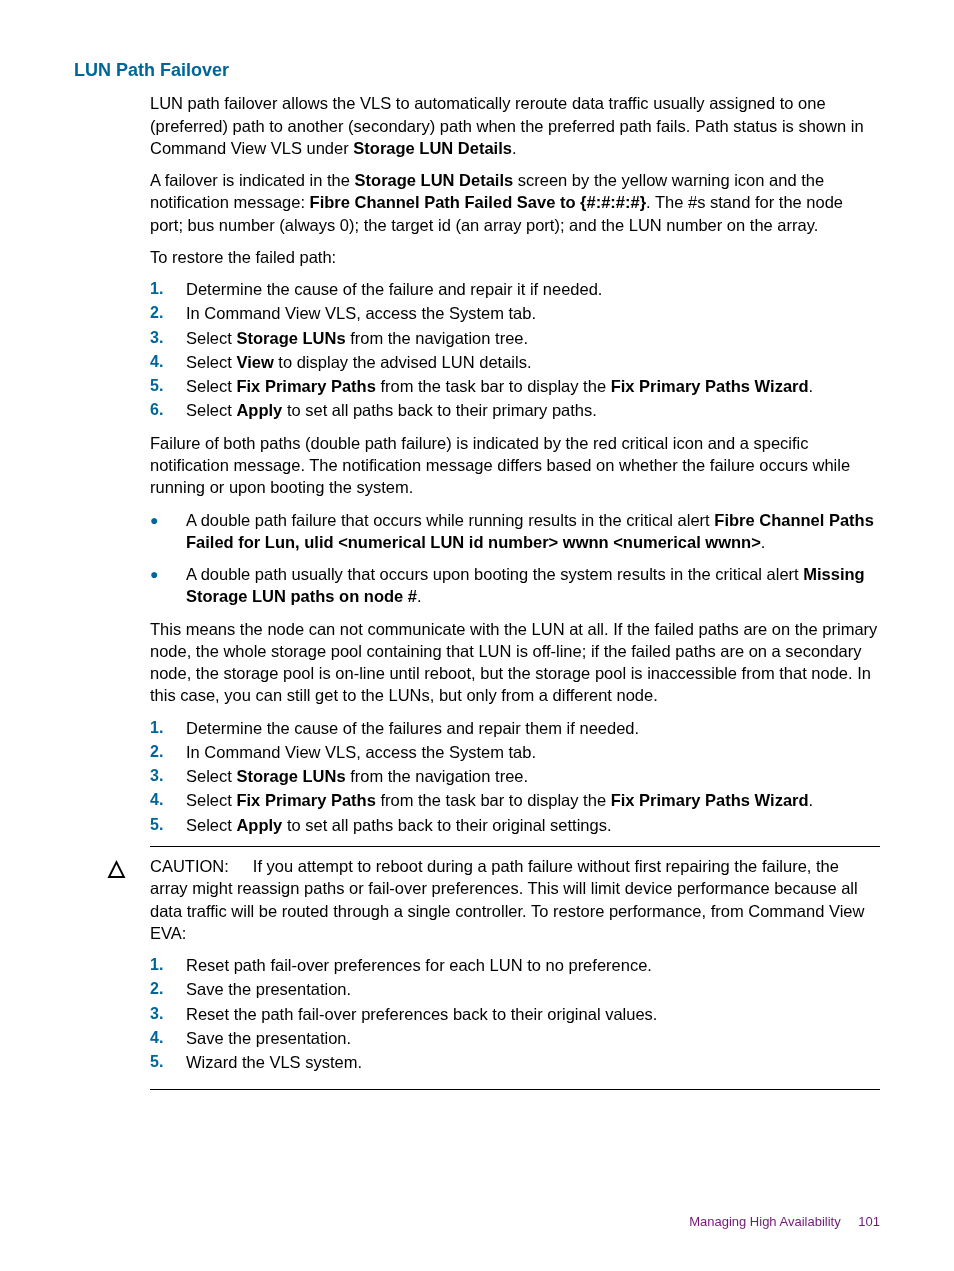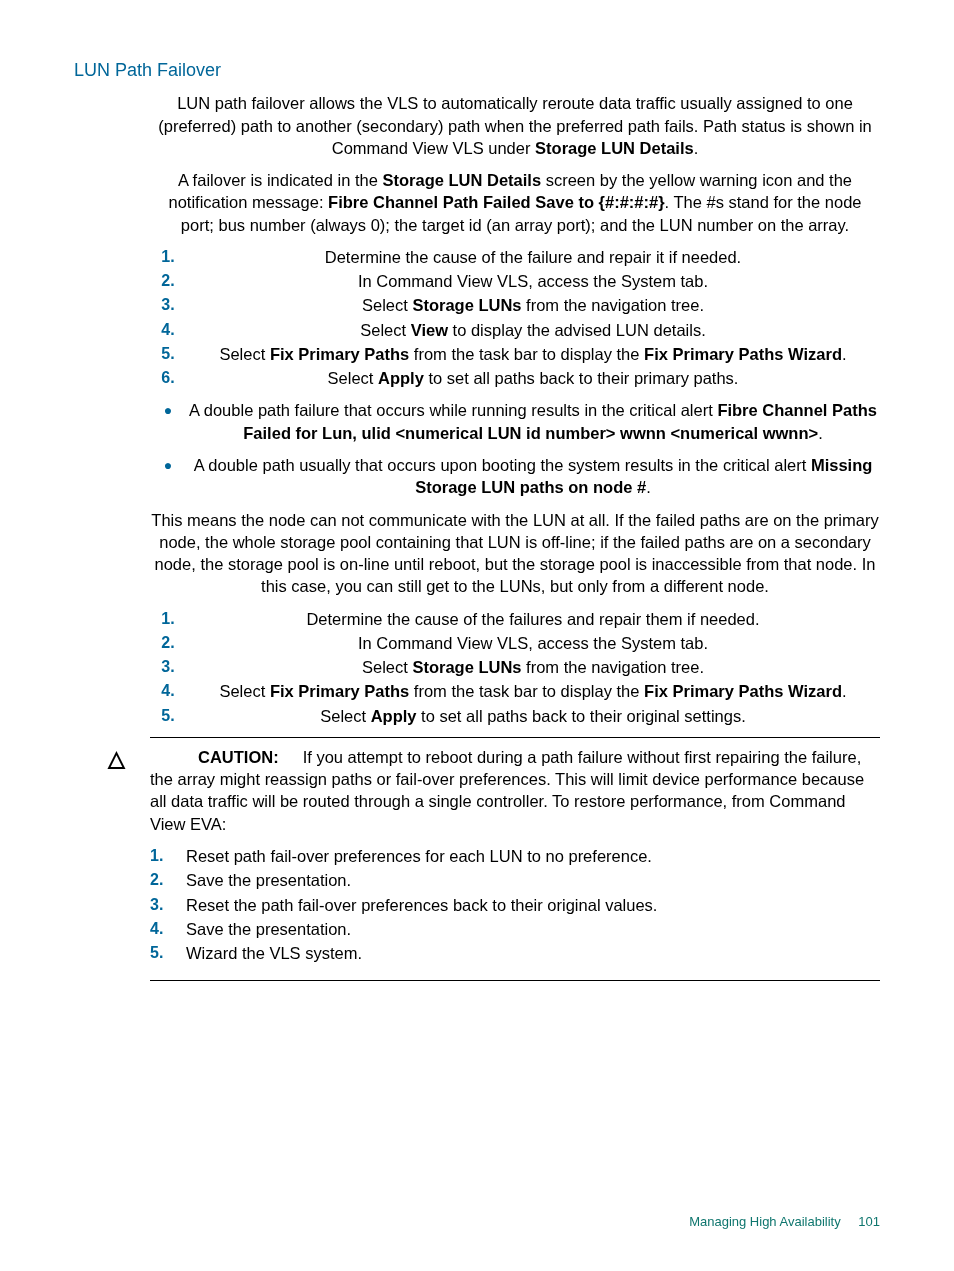--- a/index.html
+++ b/index.html
@@ -26,7 +26,7 @@
   .section-title {
     color: #006699;
     font-size: 18px;
-    font-weight: 400;
+    font-weight: 700;
     margin: 0 0 10px 0;
     font-family: Arial, Helvetica, sans-serif;
   }

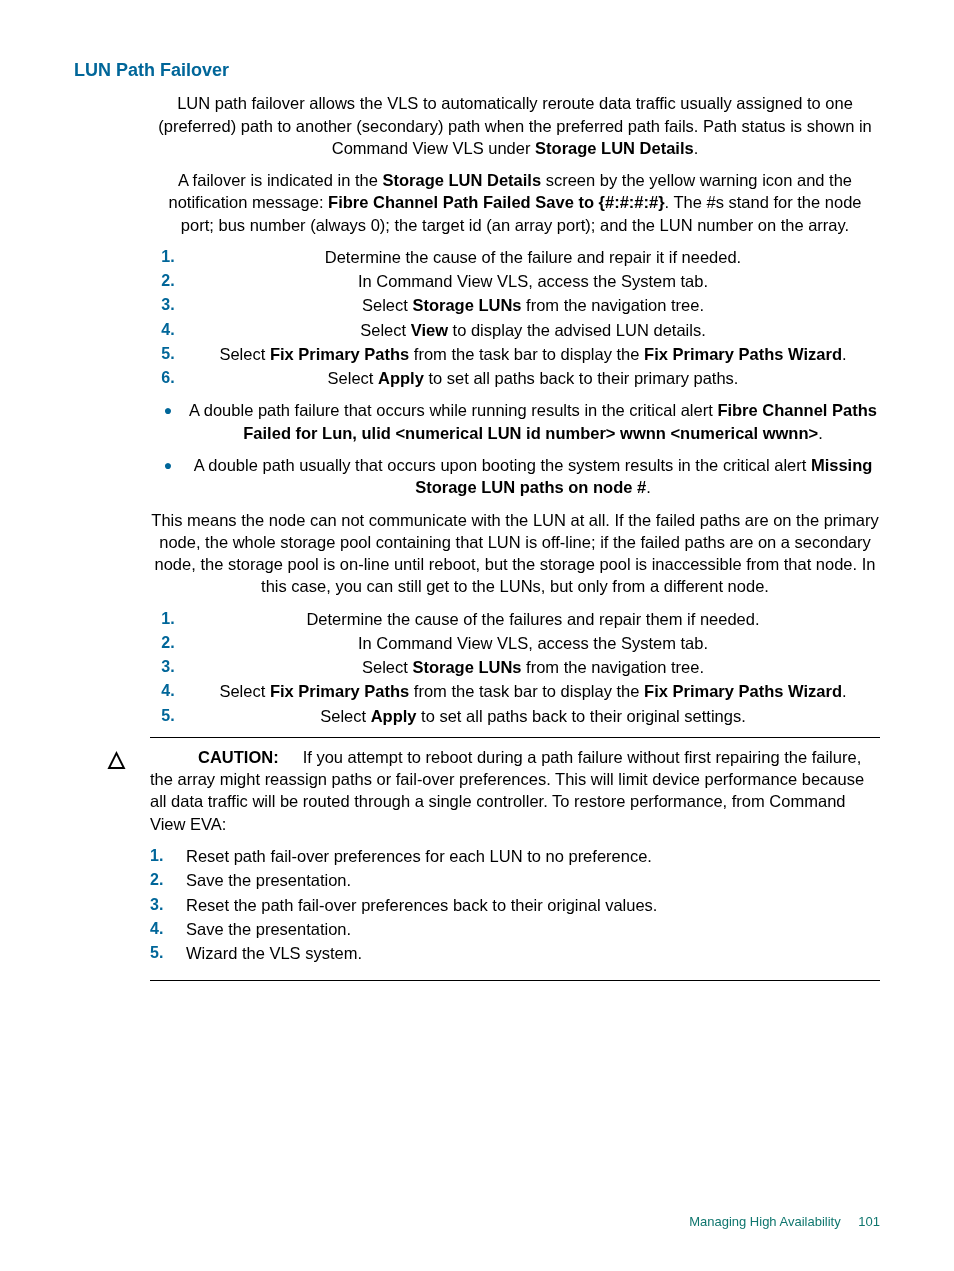--- a/index.html
+++ b/index.html
@@ -32,7 +32,6 @@
   }
   .body-col {
     margin-left: 76px;
-    text-align: center;
   }
   p { margin: 0 0 10px 0; }
   .bold { font-weight: 700; }

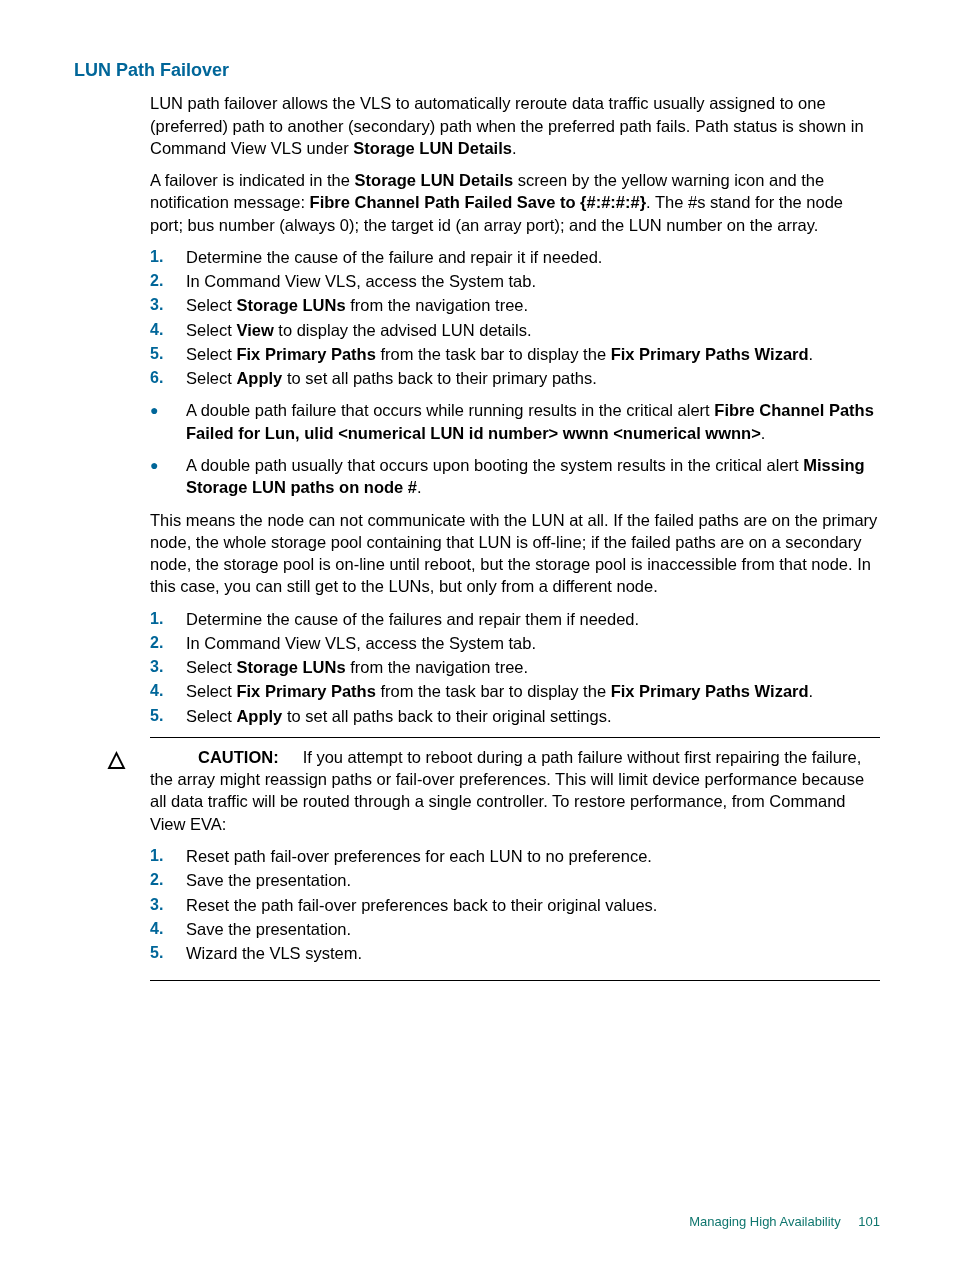--- a/index.html
+++ b/index.html
@@ -126,6 +126,7 @@
     </p>
 
 
+    <p>To restore the failed path:</p>
 
     <ol class="num">
       <li>

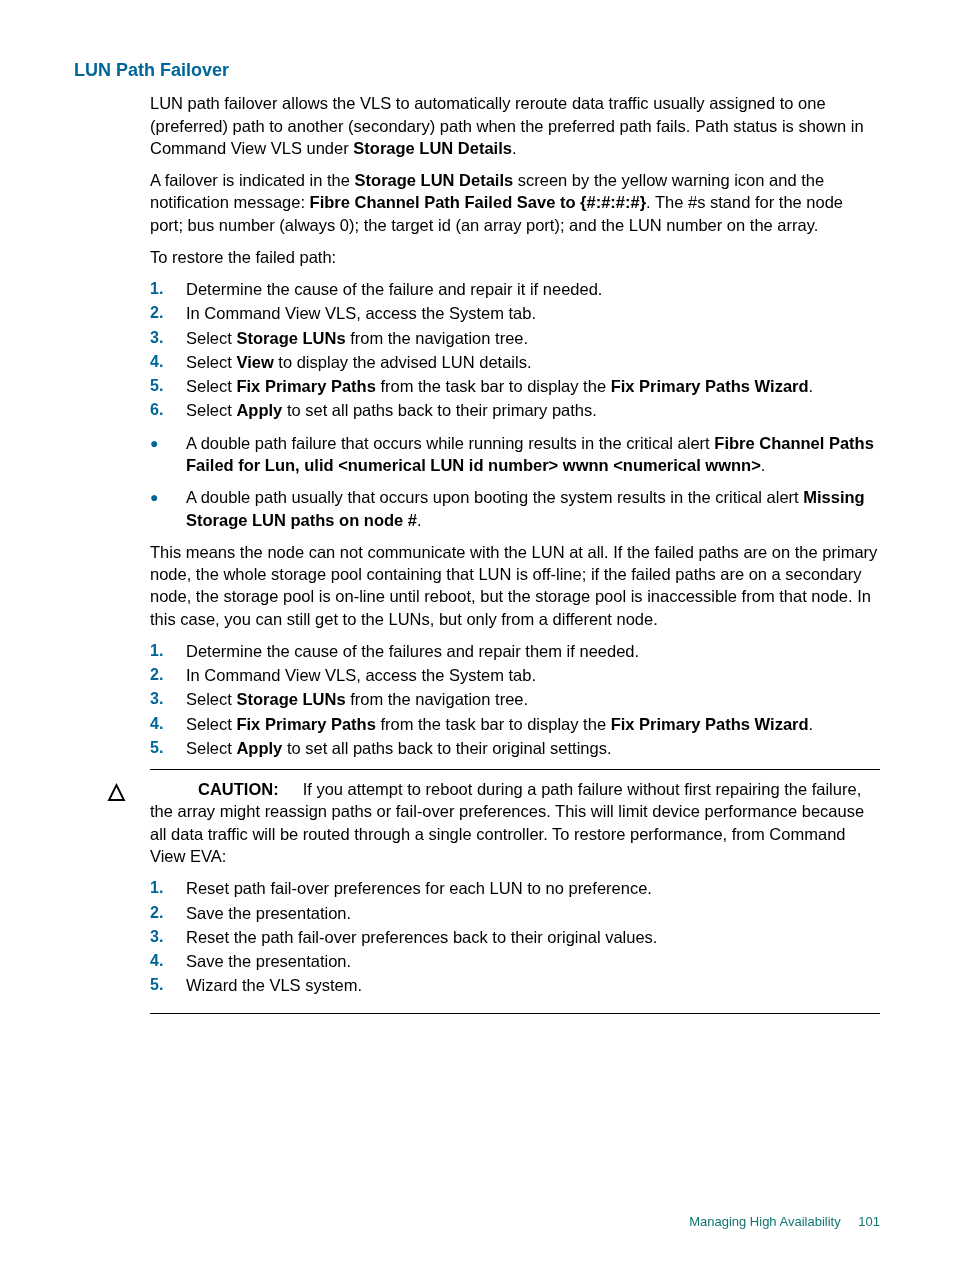--- a/index.html
+++ b/index.html
@@ -155,6 +155,7 @@
         </li>
     </ol>
 
+    <p>Failure of both paths (double path failure) is indicated by the red critical icon and a specific notification message. The notification message differs based on whether the failure occurs while running or upon booting the system.</p>
 
     <ul class="bul">
       <li>

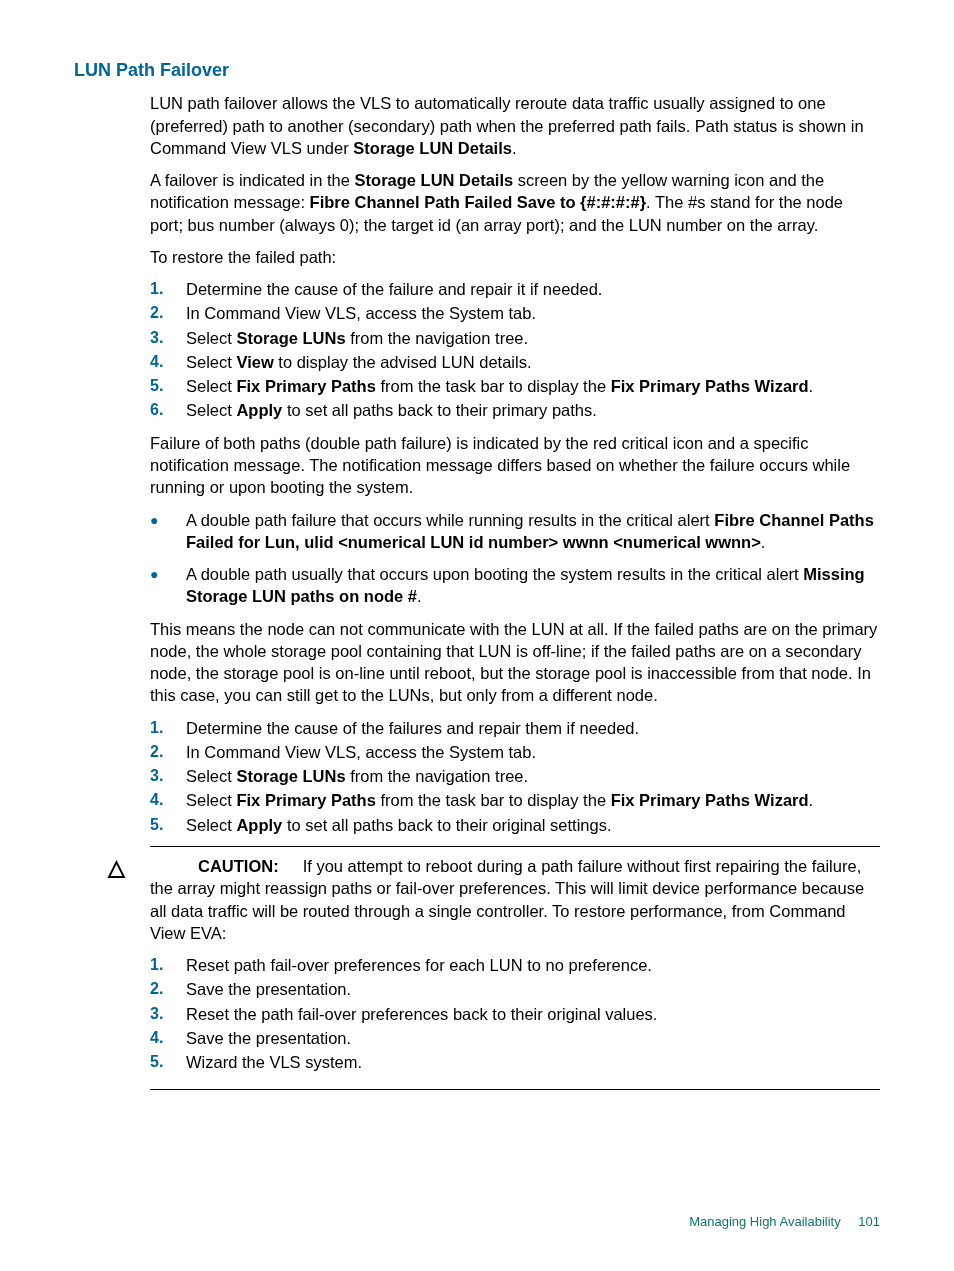--- a/index.html
+++ b/index.html
@@ -95,9 +95,8 @@
     margin: 6px 0 8px 0;
   }
   .caution-label {
-    font-weight: 700;
+    font-weight: 400;
     margin-right: 24px;
-    margin-left: 48px;
   }
   .footer {
     position: absolute;

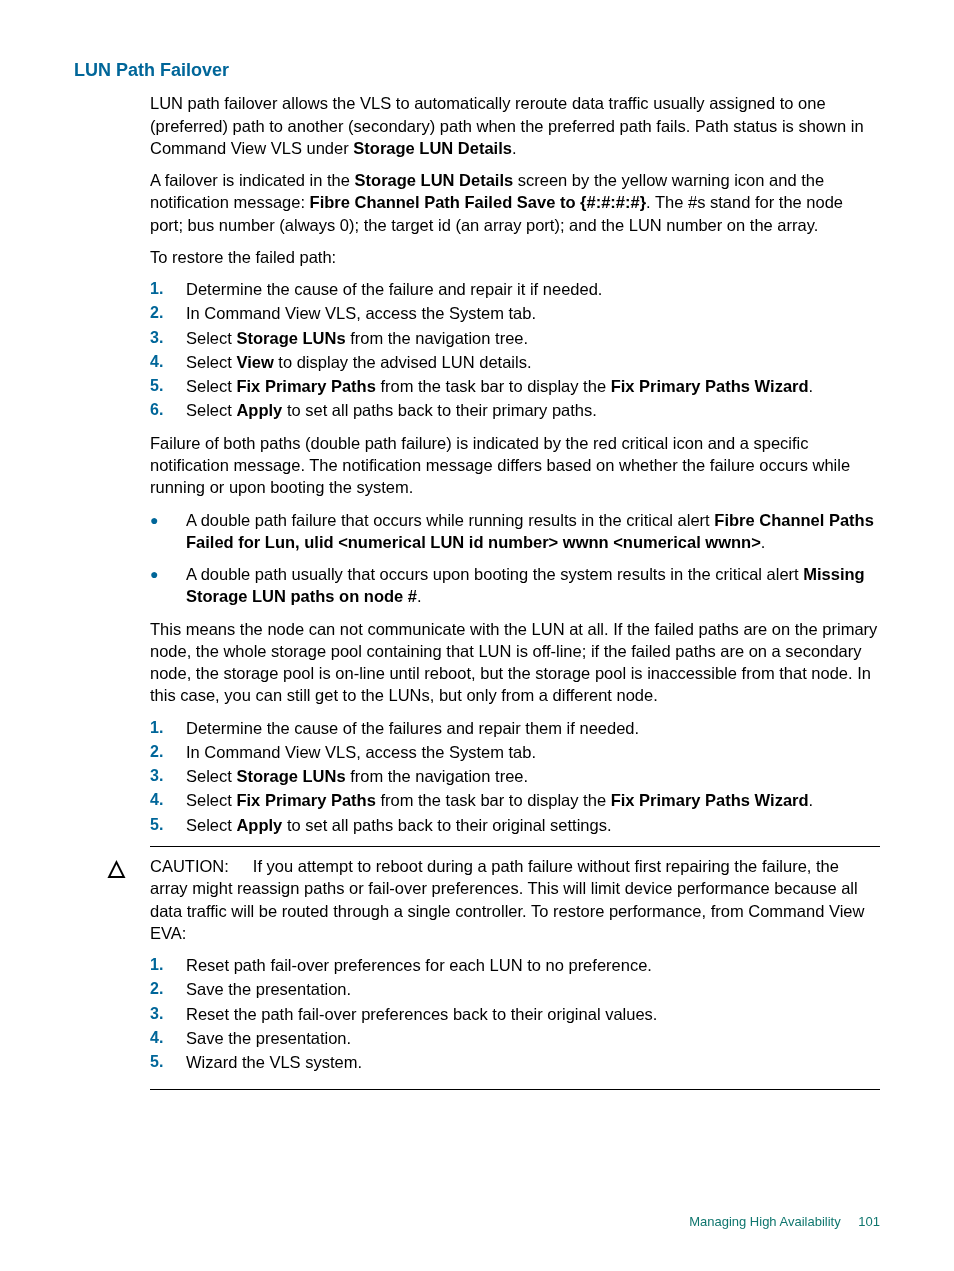--- a/index.html
+++ b/index.html
@@ -103,7 +103,7 @@
     bottom: 40px;
     right: 74px;
     font-size: 13px;
-    color: #0f766e;
+    color: #701a75;
   }
   .footer .pn { margin-left: 14px; }
 </style>

